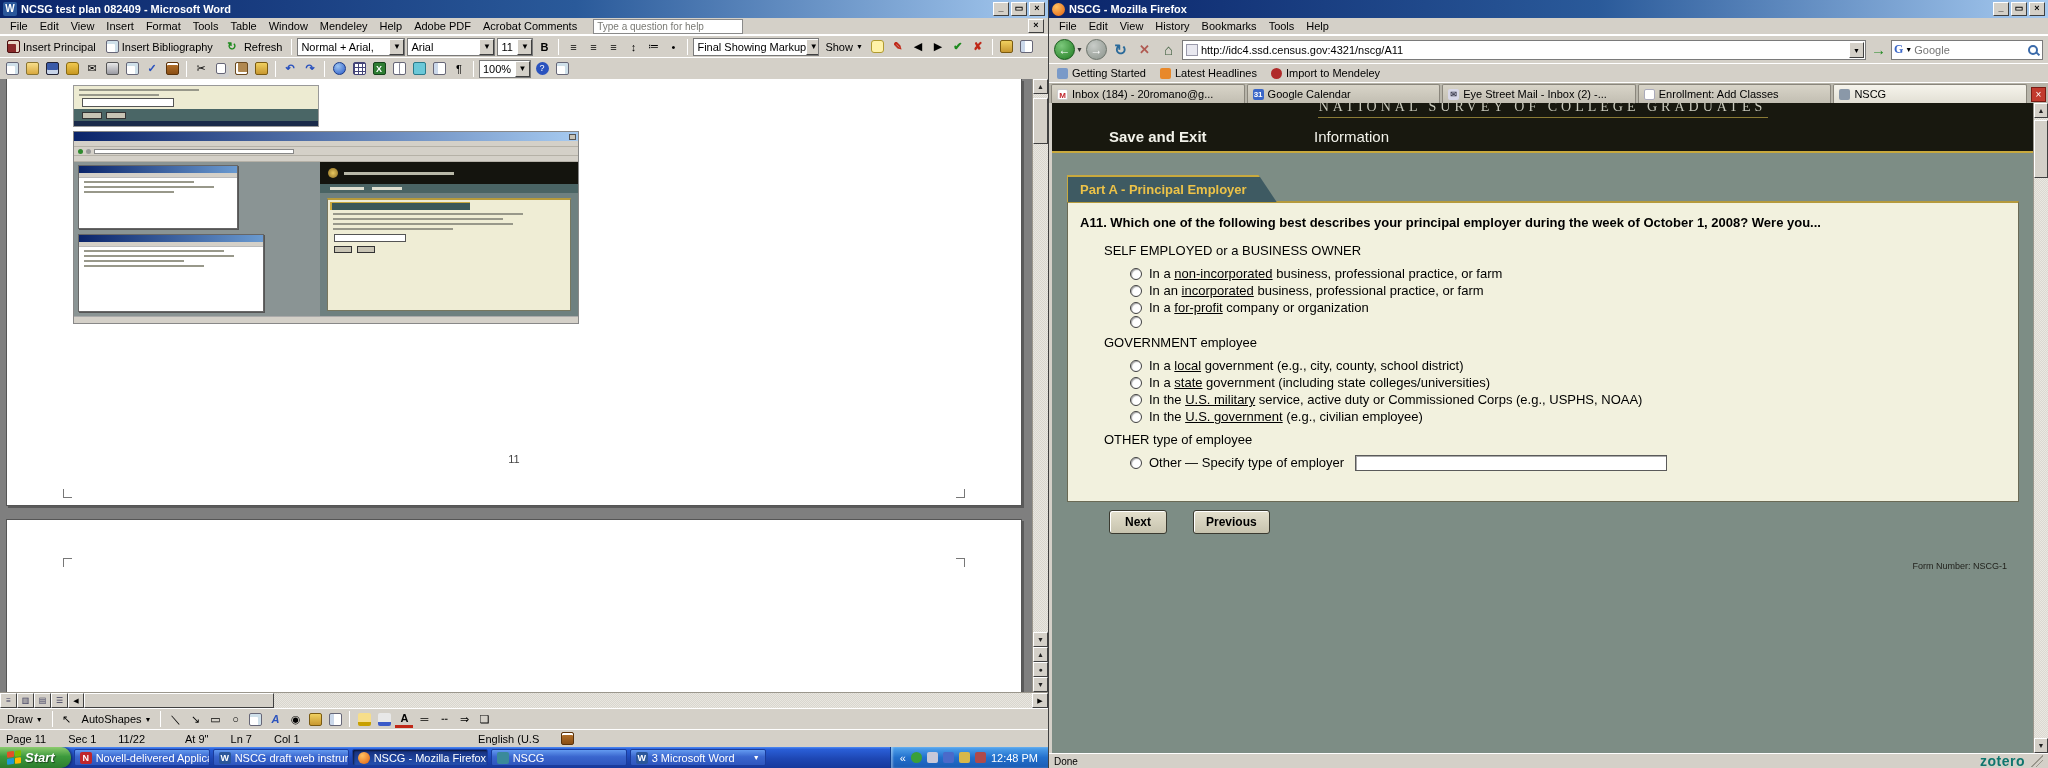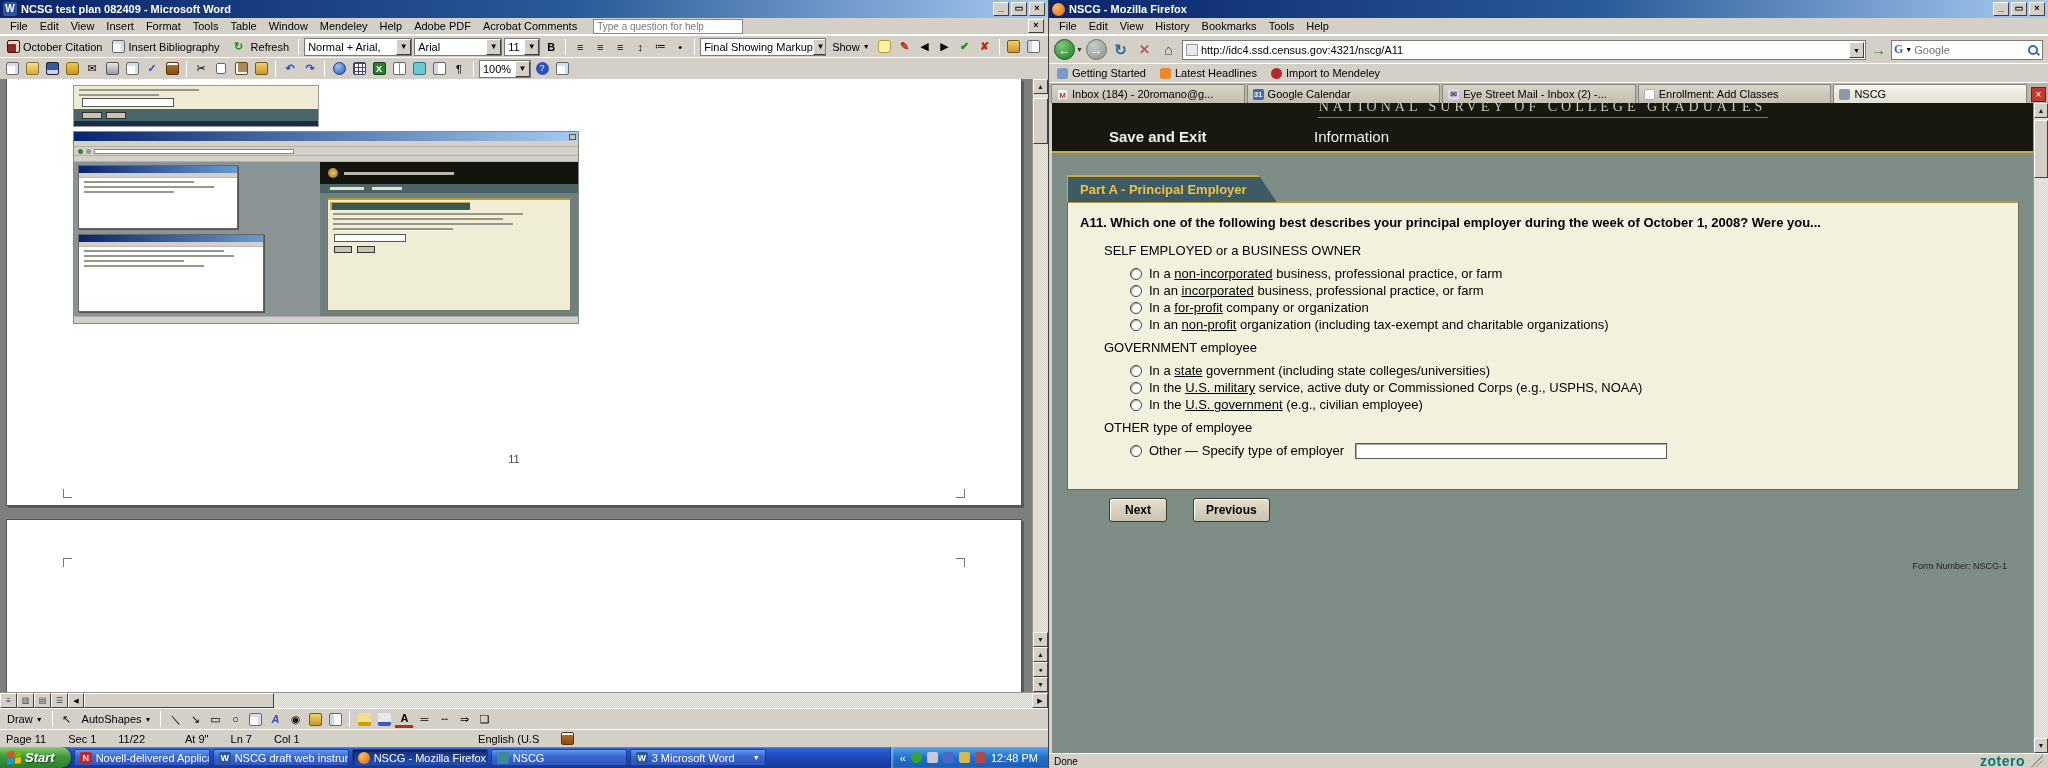--- a/index.html
+++ b/index.html
@@ -210,7 +210,7 @@
     <div class="tr">
       <span class="tbl">
           <span class="ic ic-cit"></span>
-          <span>October Citation</span>
+          <span>Insert Principal</span>
         </span>
       <span class="tbl">
           <span class="ic ic-doc"></span>

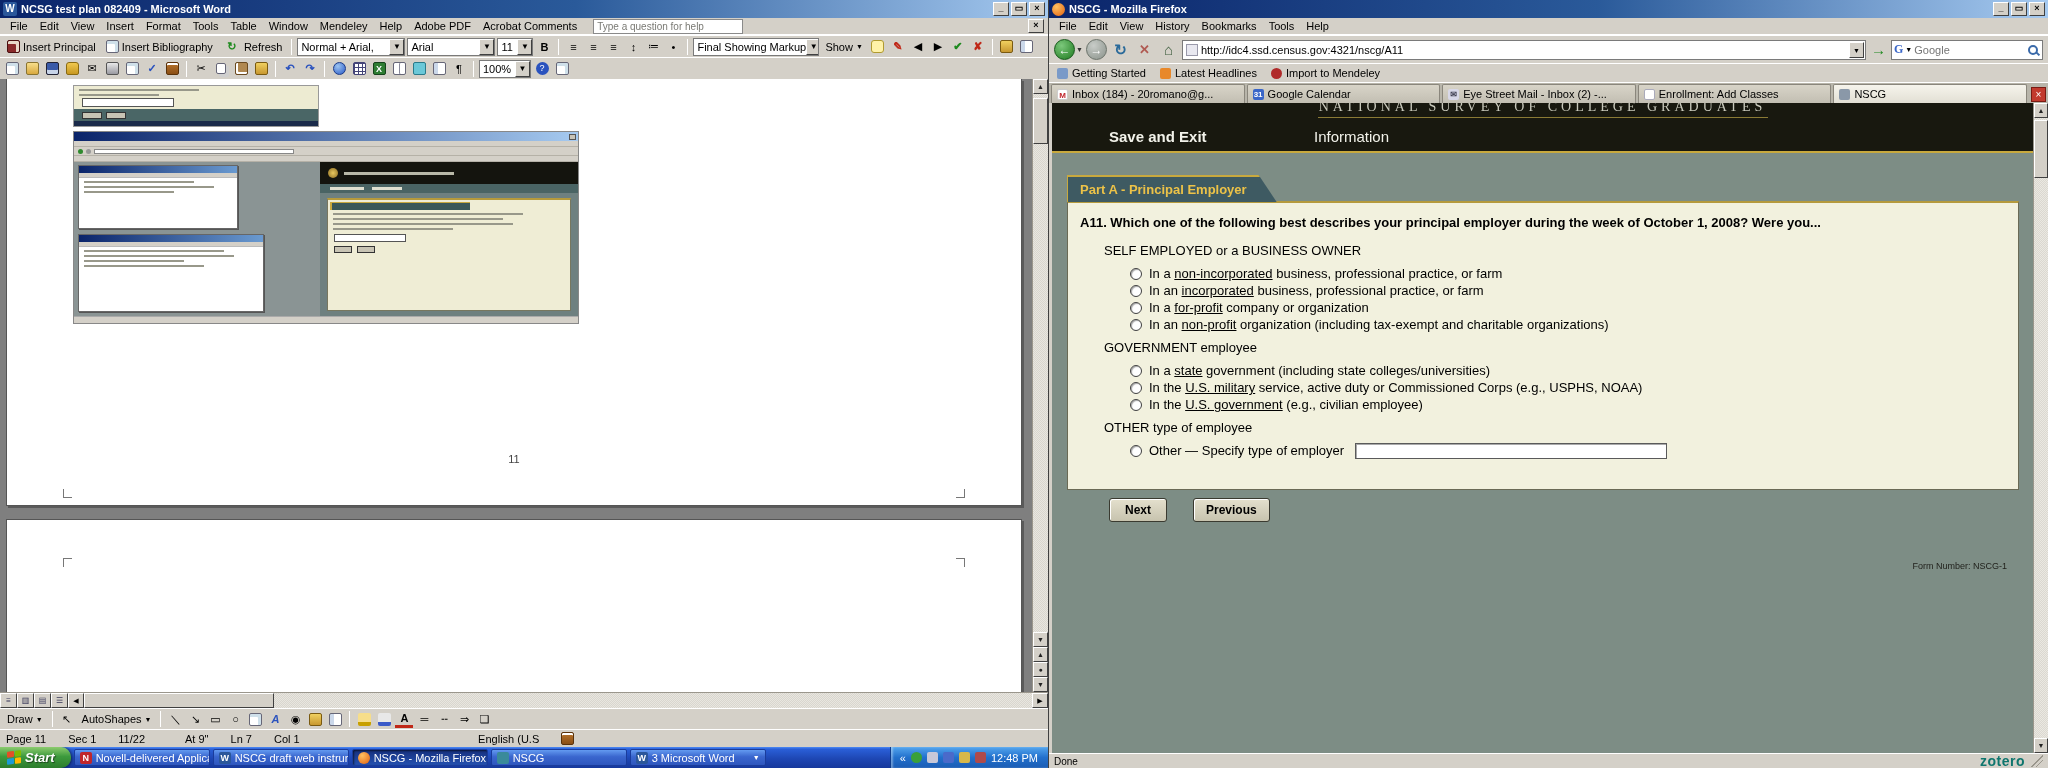--- a/index.html
+++ b/index.html
@@ -648,7 +648,6 @@
           </div>
           <div class="opt">
             <span class="radio"></span>
-            <span><span>In an </span><span class="ul">non-profit</span><span> organization (including tax-exempt and charitable organizations)</span></span>
           </div>
 
           <div class="glabel">GOVERNMENT employee</div>

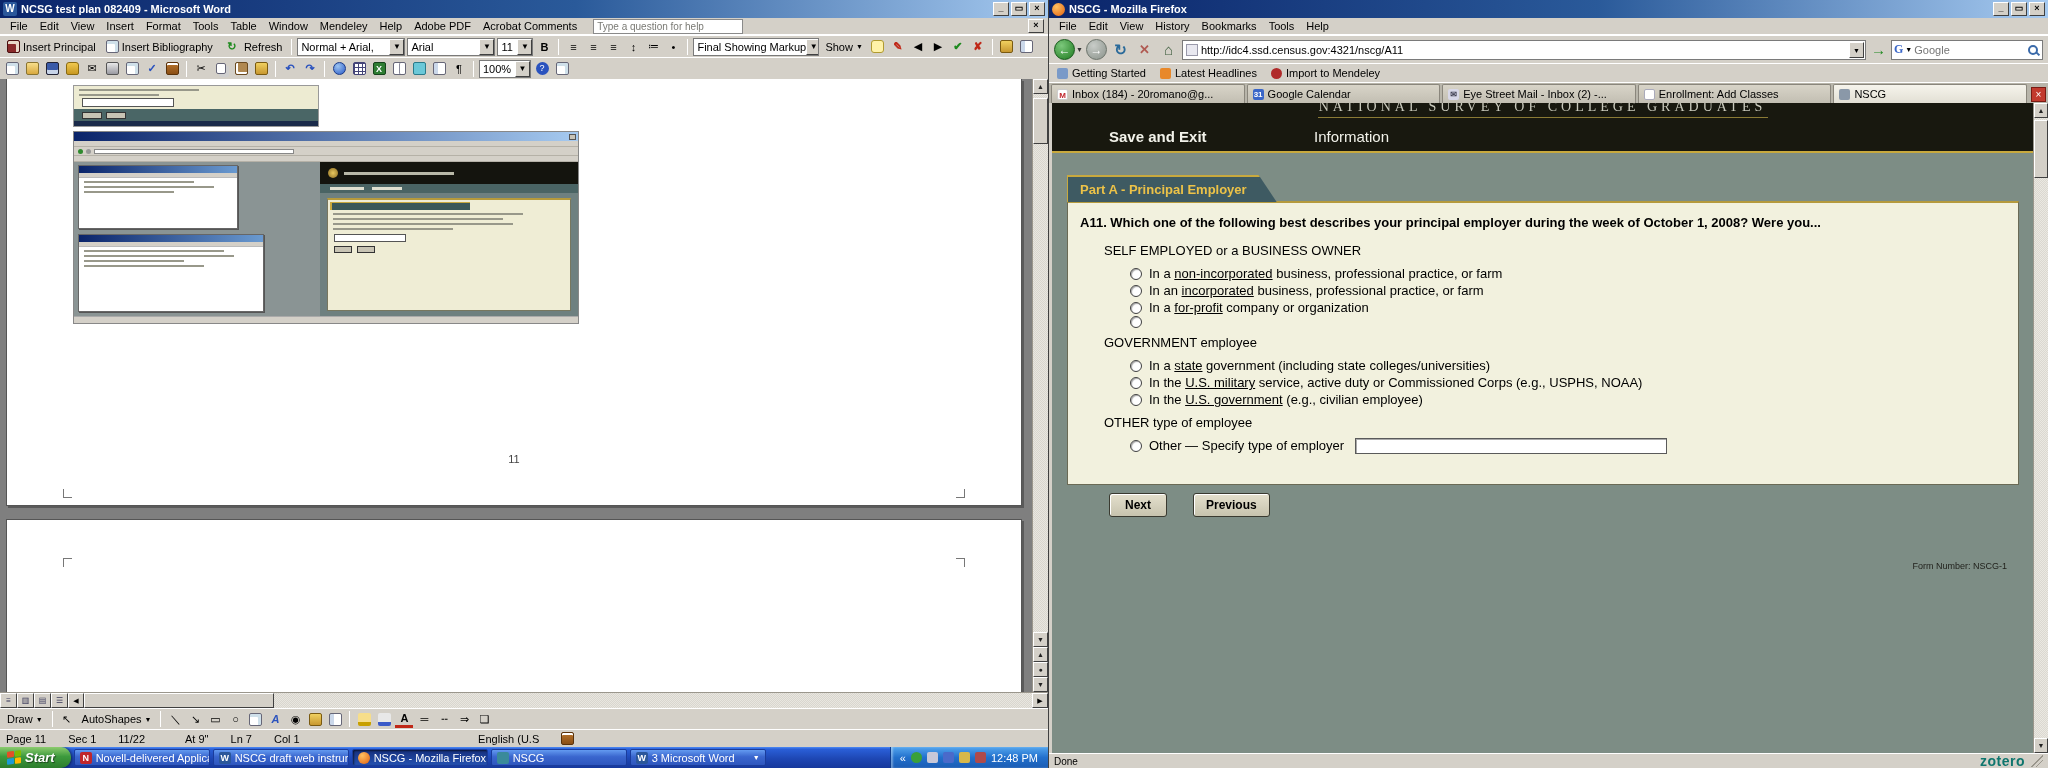--- a/index.html
+++ b/index.html
@@ -653,6 +653,10 @@
           <div class="glabel">GOVERNMENT employee</div>
           <div class="opt">
             <span class="radio"></span>
+            <span><span>In a </span><span class="ul">local</span><span> government (e.g., city, county, school district)</span></span>
+          </div>
+          <div class="opt">
+            <span class="radio"></span>
             <span><span>In a </span><span class="ul">state</span><span> government (including state colleges/universities)</span></span>
           </div>
           <div class="opt">

